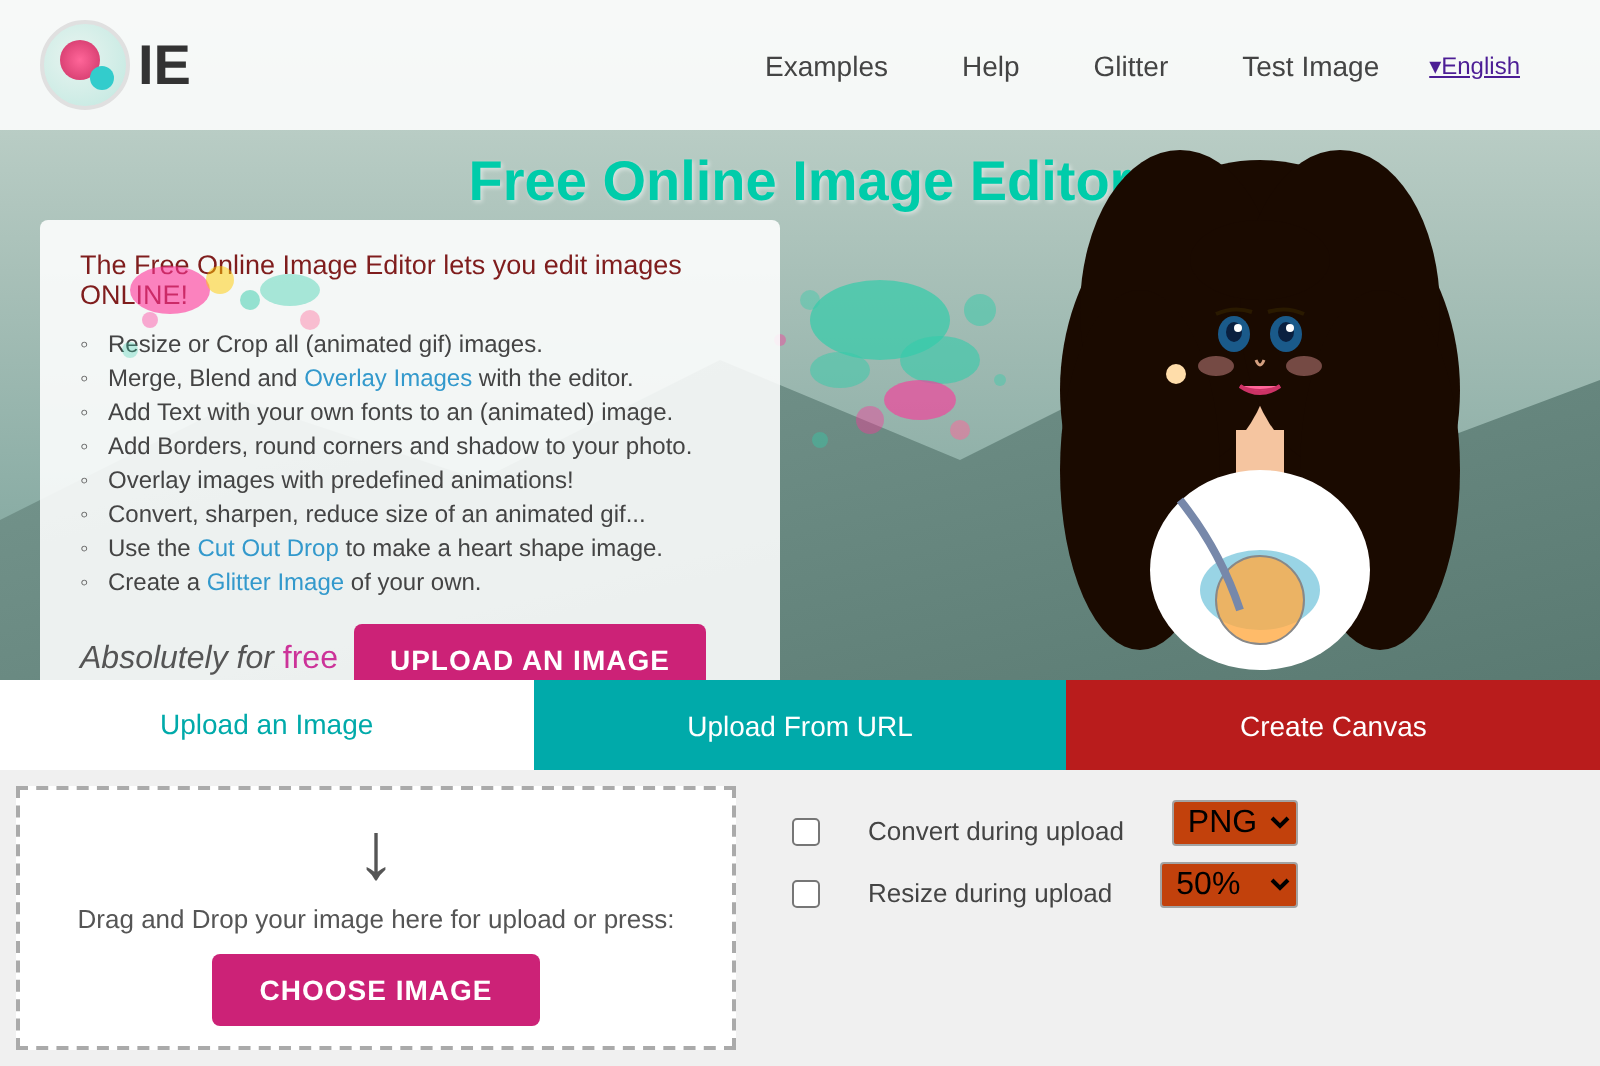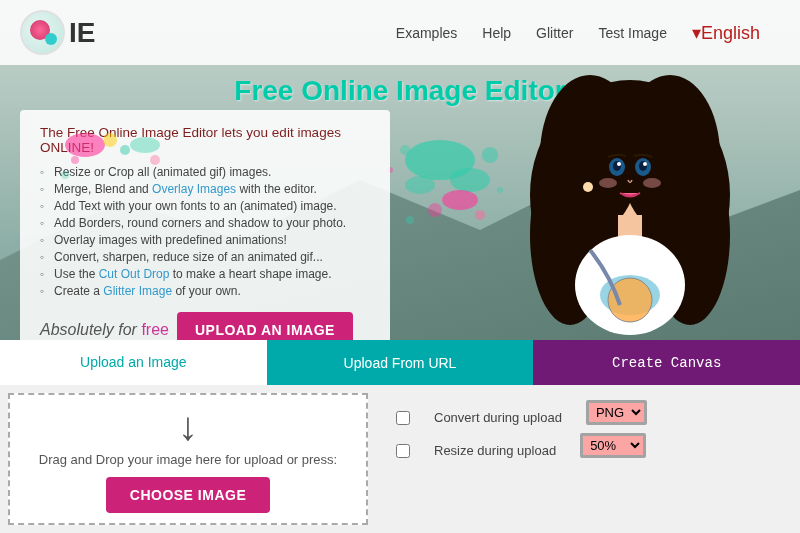--- a/index.html
+++ b/index.html
@@ -101,6 +101,7 @@
       text-decoration: none;
       font-size: 14px;
       font-weight: 500;
+      margin-left: 12px;
     }
 
     .lang-select {

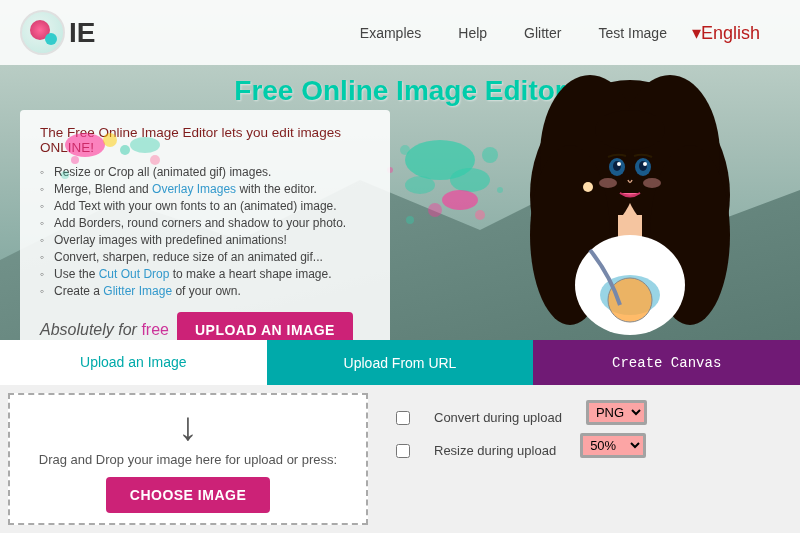--- a/index.html
+++ b/index.html
@@ -105,11 +105,12 @@
     }
 
     .lang-select {
-      font-size: 18px;
-      color: #b91c1c;
+      font-size: 12px;
+      color: #4c1d95;
       border: none;
       background: transparent;
       cursor: pointer;
+      text-decoration: underline;
     }
 
     

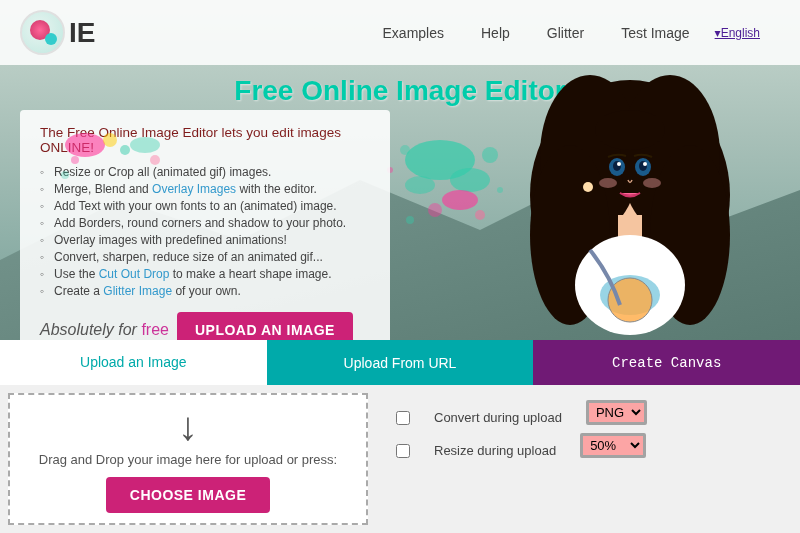--- a/index.html
+++ b/index.html
@@ -257,9 +257,8 @@
     }
 
     .tab-create-canvas {
-      background: #701a75;
+      background: #b91c1c;
       color: white;
-      font-family: Liberation Mono, monospace;
     }
 
     

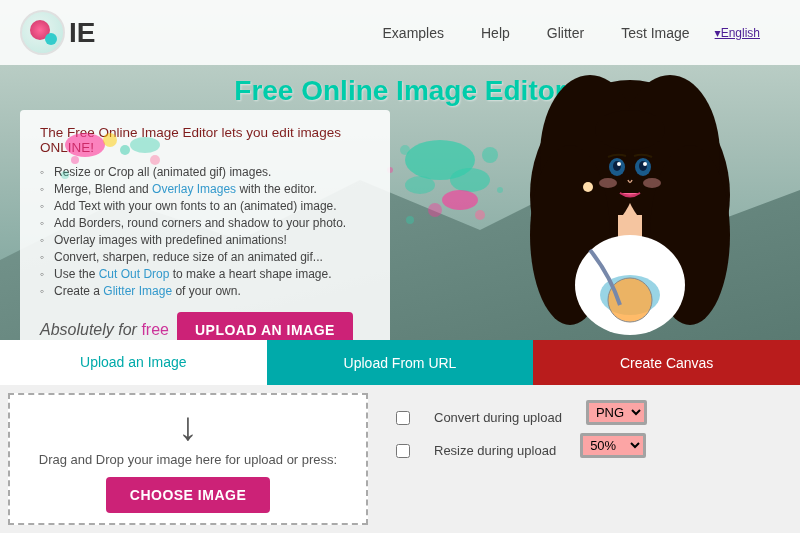--- a/index.html
+++ b/index.html
@@ -332,11 +332,11 @@
     }
 
     .option-select {
-      font-size: 13px;
+      font-size: 16px;
       padding: 1px 3px;
-      border: 3px solid #a3a3a3;
+      border: 1px solid #a3a3a3;
       border-radius: 2px;
-      background: #fca5a5;
+      background: #c2410c;
       cursor: pointer;
     }
 

